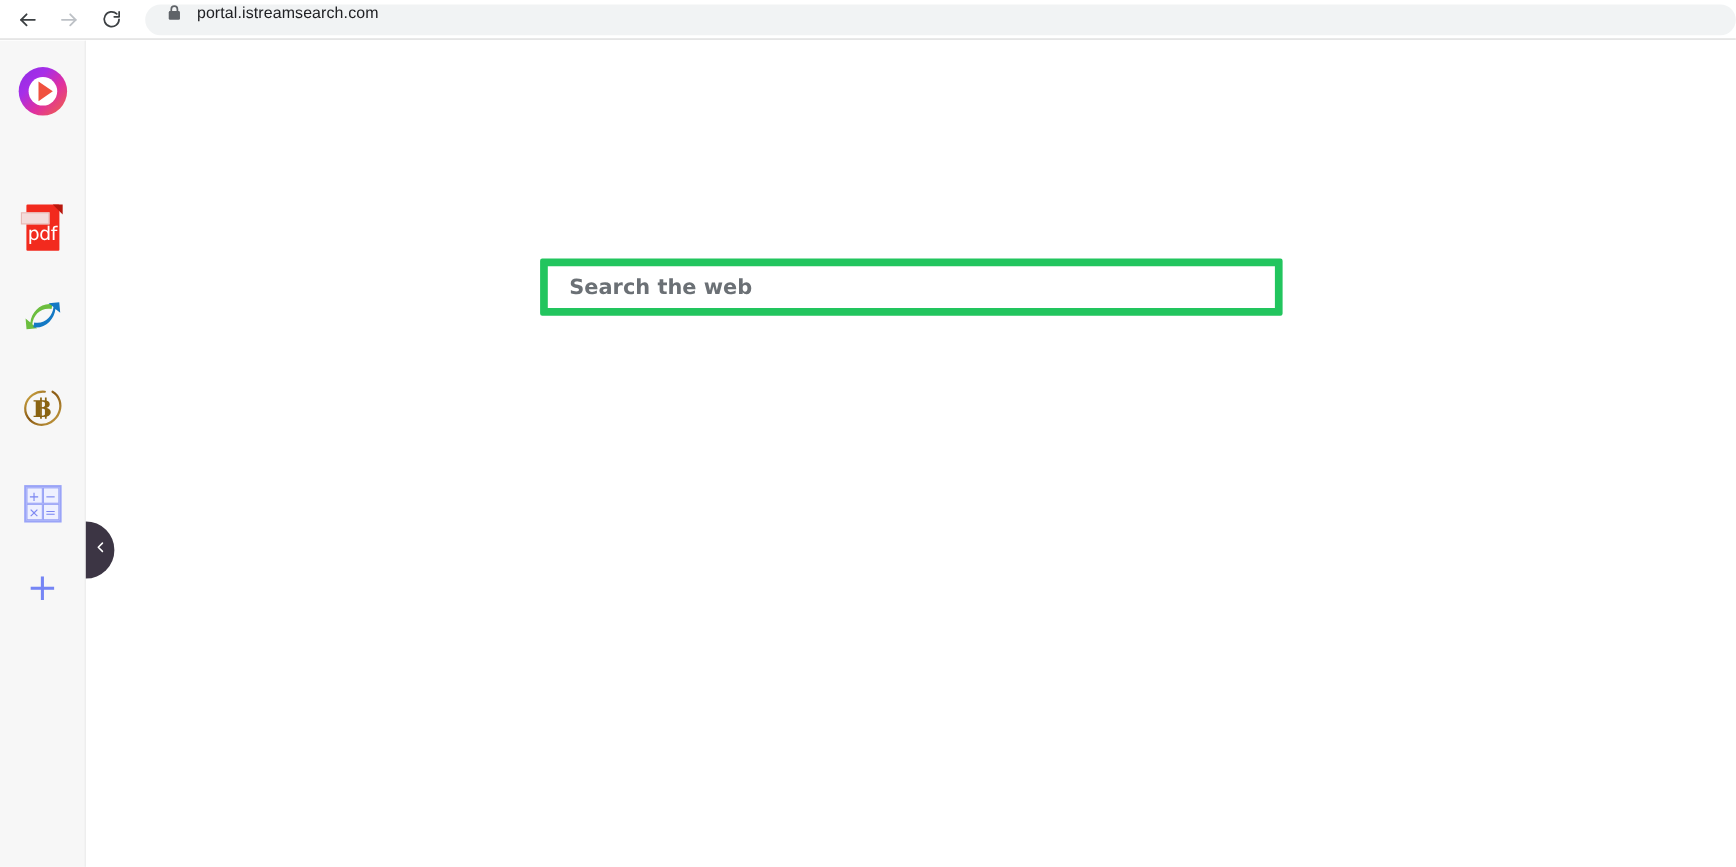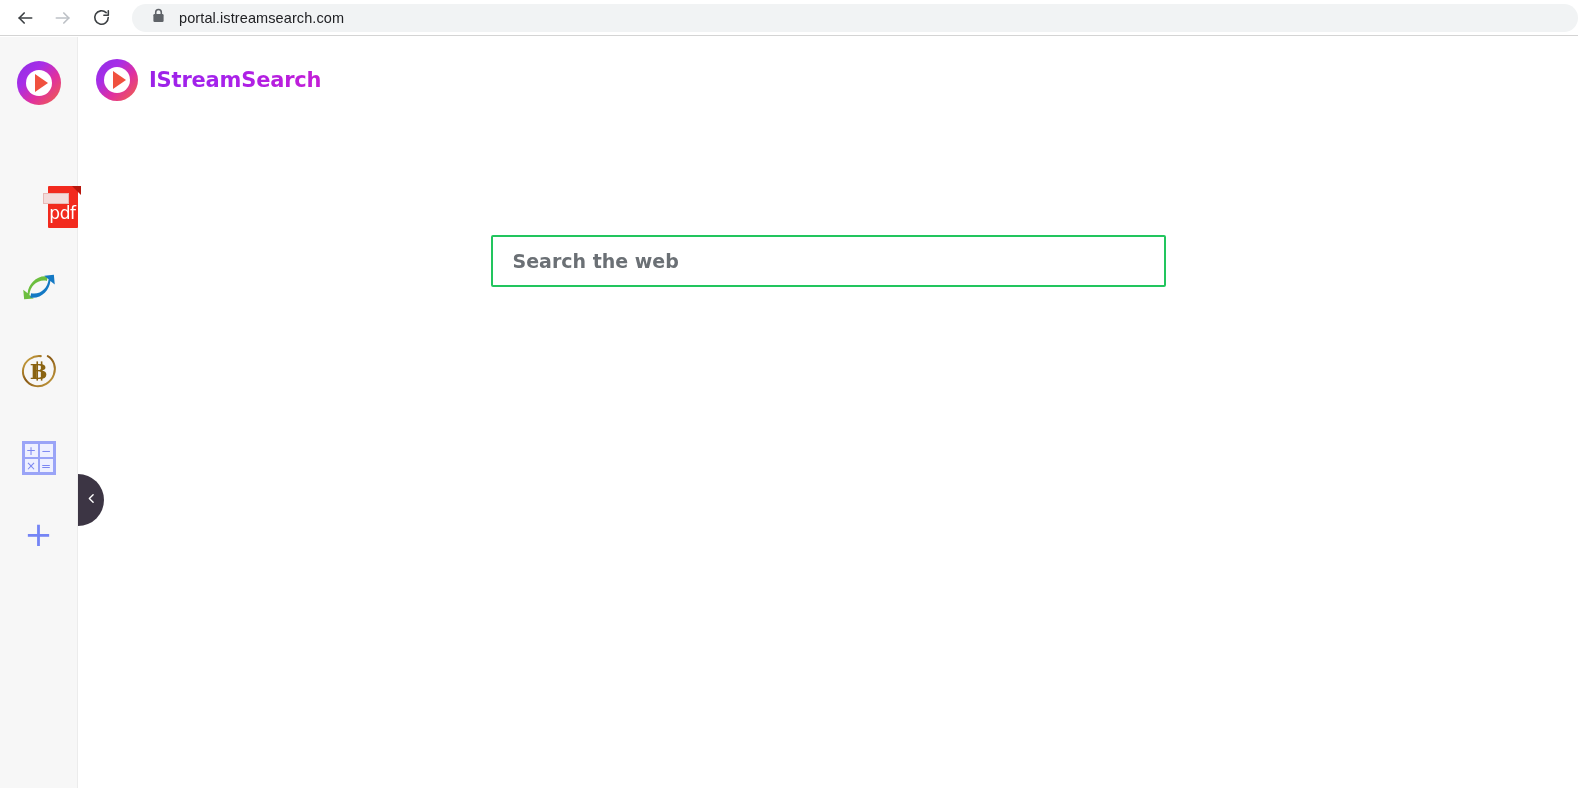--- a/index.html
+++ b/index.html
@@ -46,7 +46,6 @@
     background: #f1f3f4;
     border-radius: 14px;
     display: flex;
-    align-items: center;
     padding: 0 12px;
     box-sizing: border-box;
   }

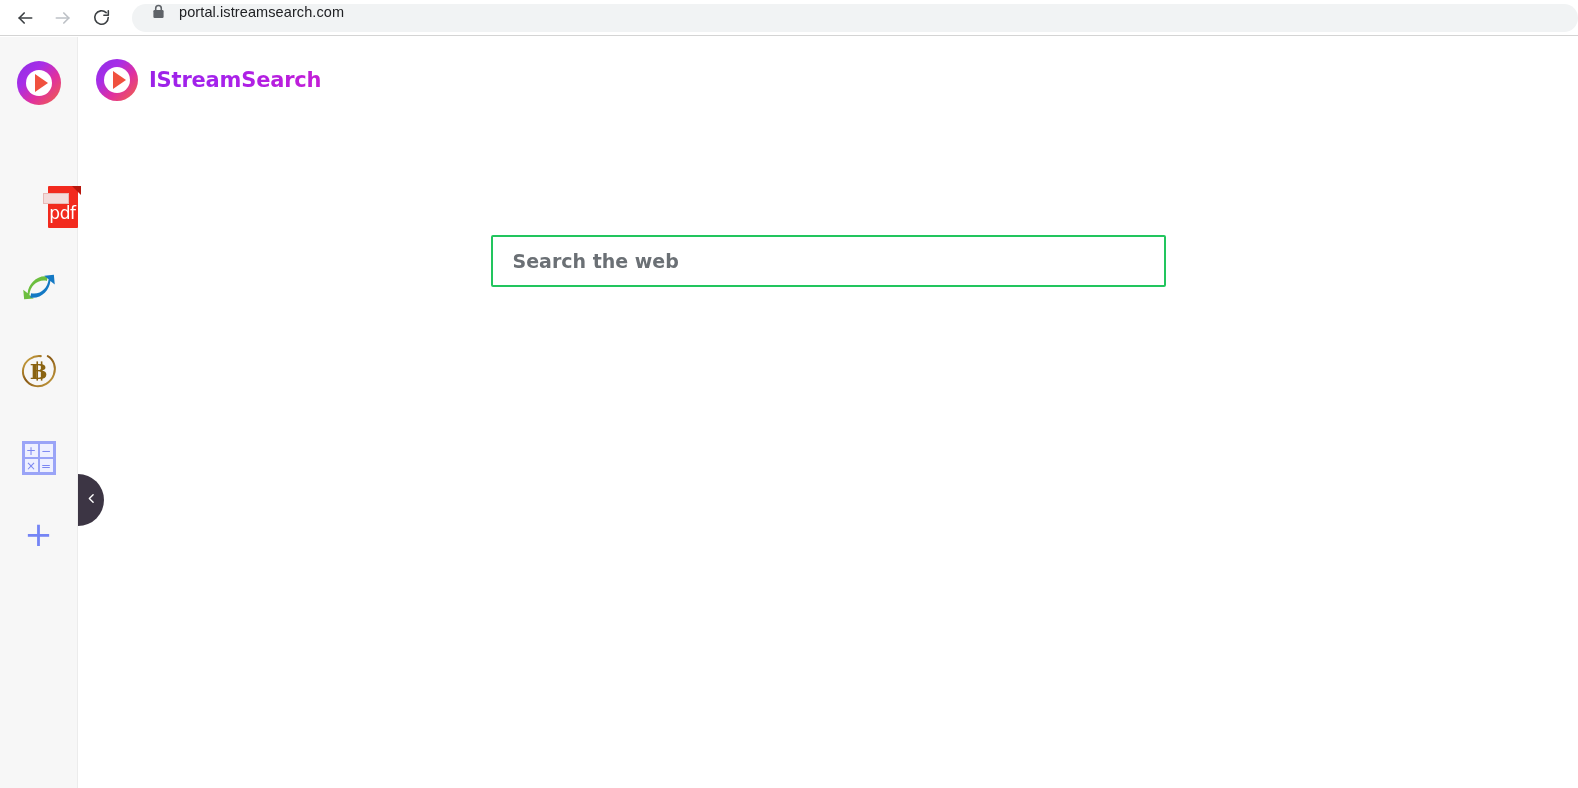--- a/index.html
+++ b/index.html
@@ -376,14 +376,6 @@
 
   <div id="main">
 
-    <div id="brand-header">
-      <span class="logo-mark" style="width:42px;height:42px;">
-        <span class="ring"></span>
-        <span class="disc" style="left:8px;top:8px;width:26px;height:26px;"></span>
-        <span class="tri" style="left:17px;top:12px;border-left:13px solid #f0513f;border-top:9px solid transparent;border-bottom:9px solid transparent;"></span>
-      </span>
-      <span id="brand-name">IStreamSearch</span>
-    </div>
 
     <div id="search-panel">
       <input id="search-input" type="text" placeholder="Search the web" style="">

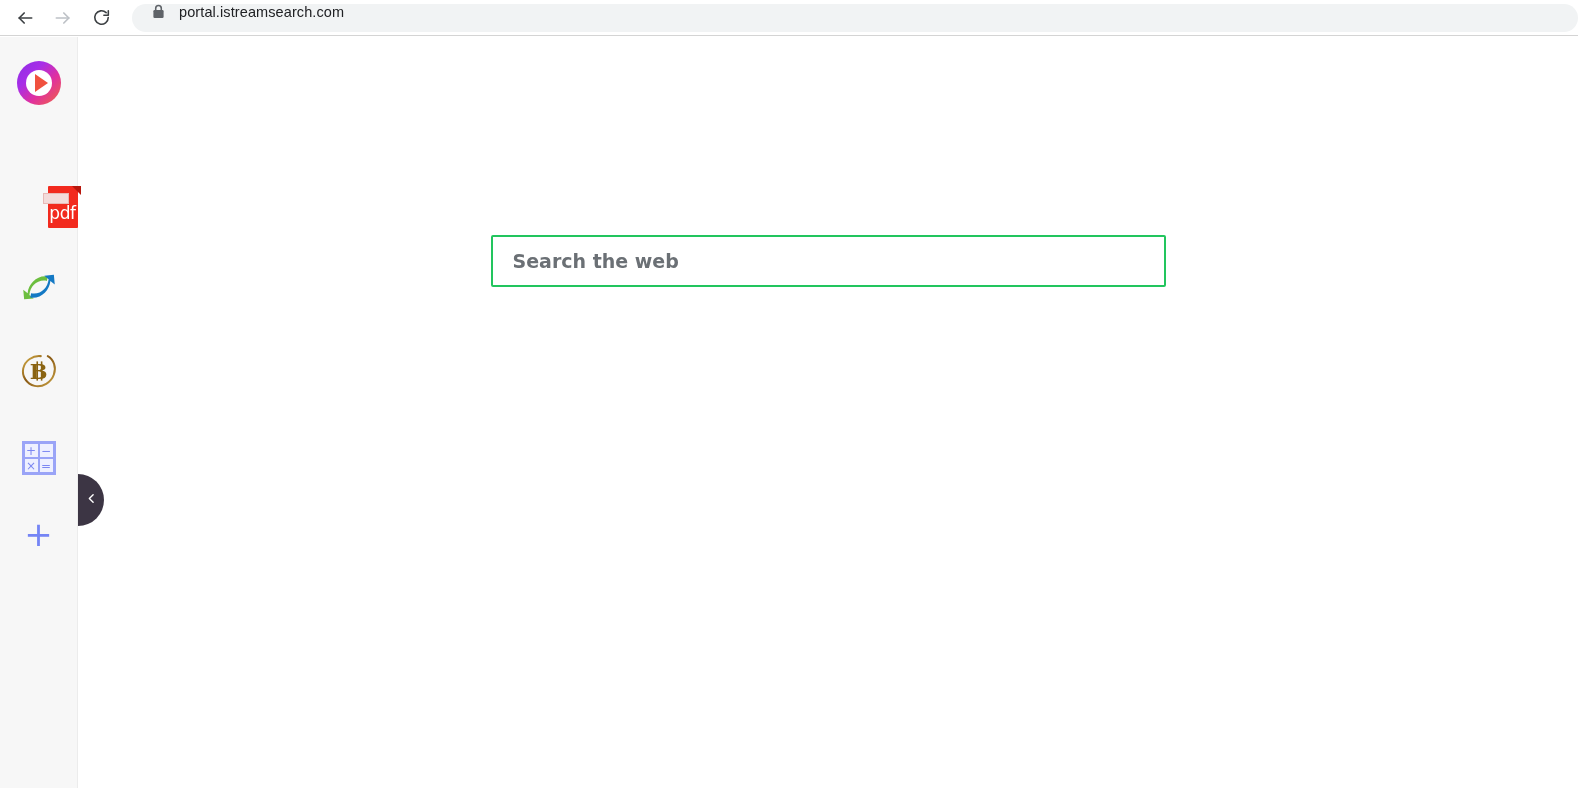--- a/index.html
+++ b/index.html
@@ -314,7 +314,7 @@
       </span>
     </div>
 
-    <div class="side-item" style="top:140px;padding-left:24px;">
+    <div class="side-item" style="top:140px;">
       <span class="pdf-icon" style="width:36px;height:42px;">
         <span class="pdf-body"></span>
         <span class="pdf-fold"></span>

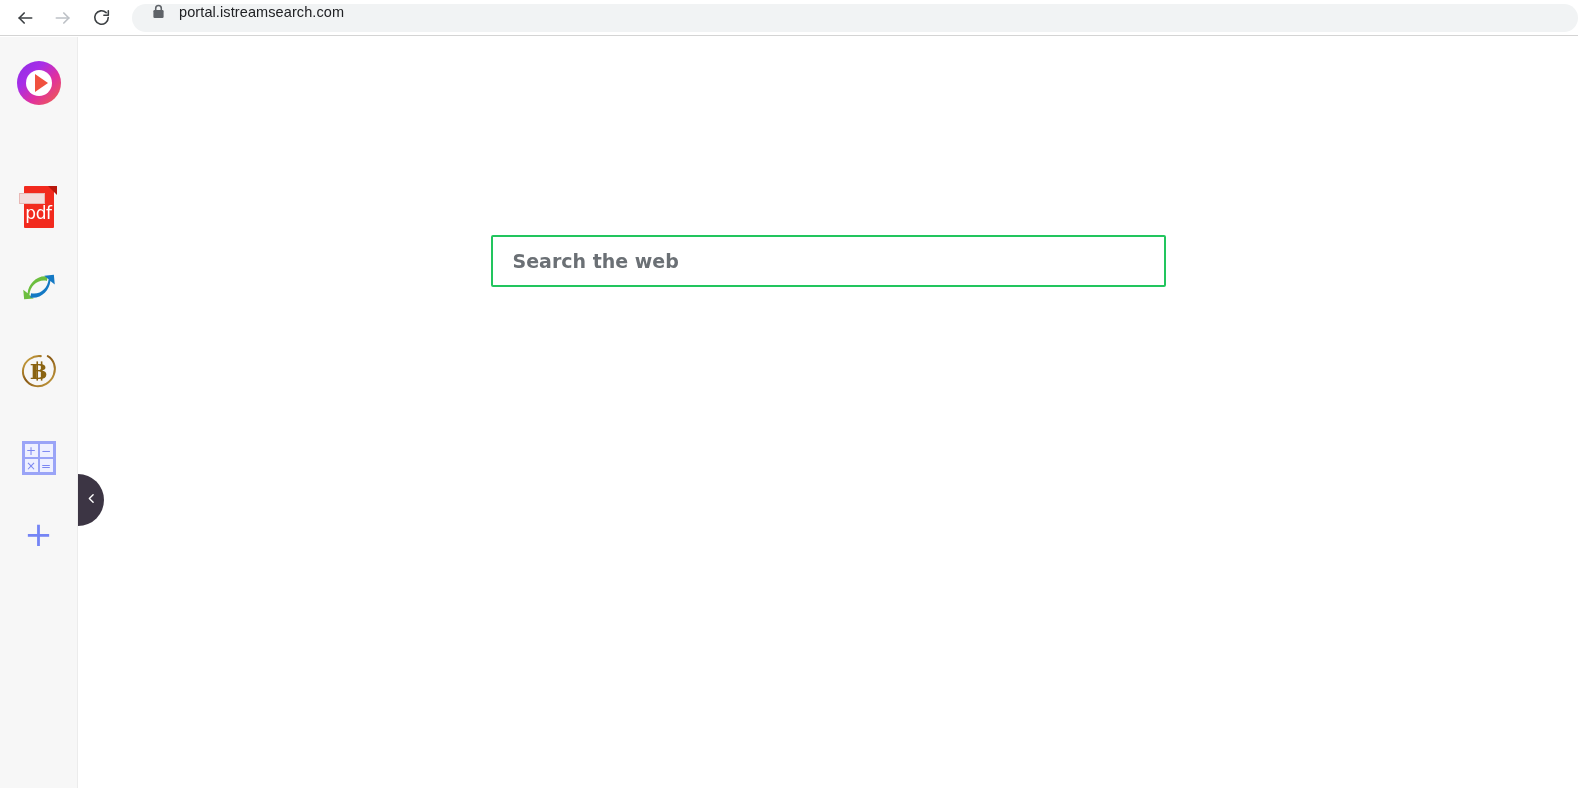--- a/index.html
+++ b/index.html
@@ -228,7 +228,7 @@
   #search-input {
     width: 675px;
     height: 52px;
-    border: 2px solid #22c55e;
+    border: 7px solid #22c55e;
     border-radius: 2px;
     box-sizing: border-box;
     padding: 0 20px;

